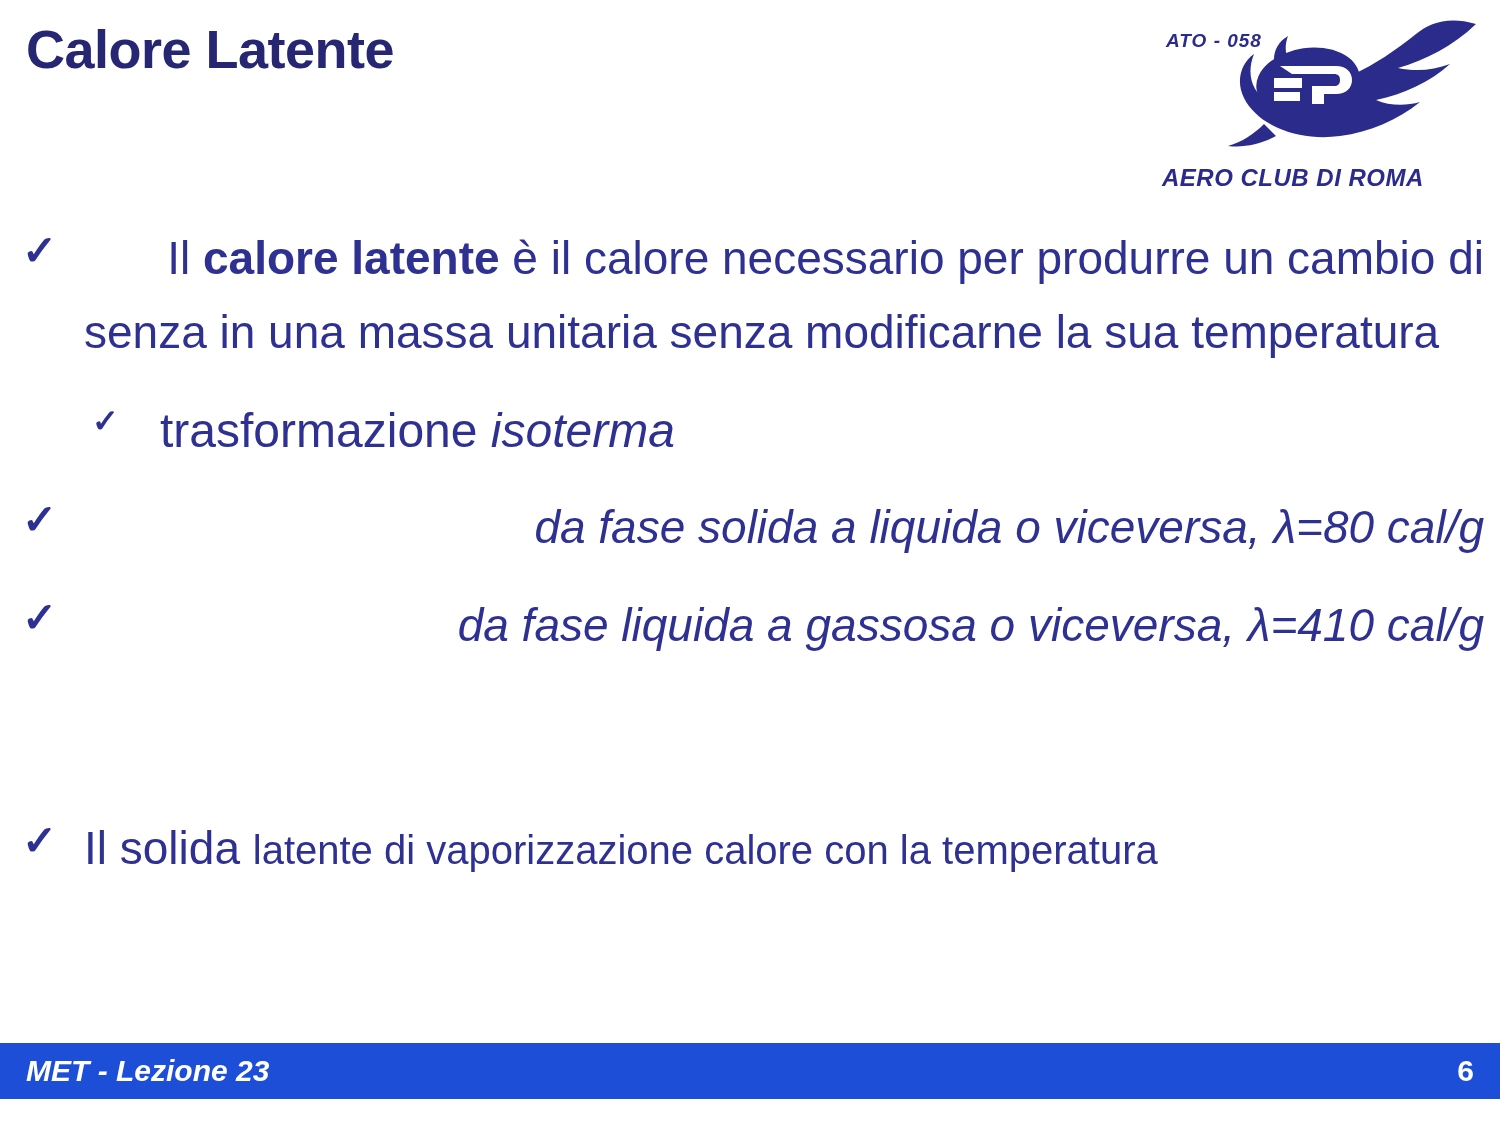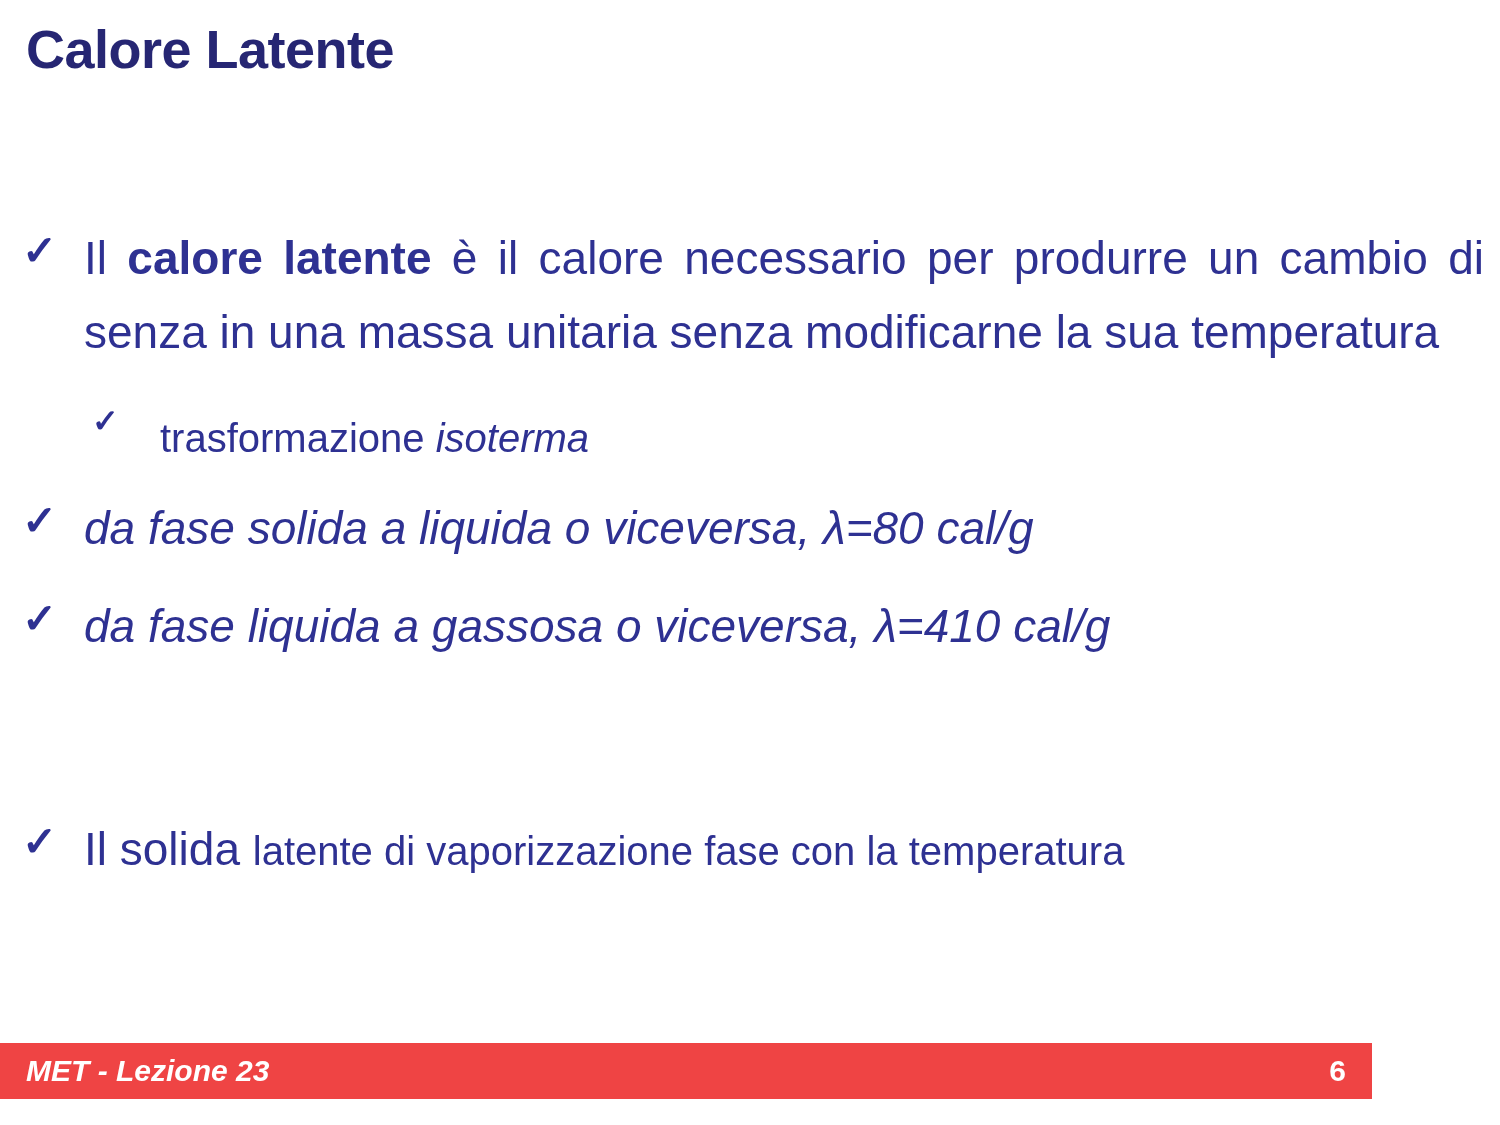--- a/index.html
+++ b/index.html
@@ -156,6 +156,22 @@
 
   <div class="title">Calore Latente</div>
 
+  <div class="logo">
+    <div class="logo-ato">ATO - 058</div>
+    <svg class="logo-bird" width="320" height="150" viewBox="0 0 320 150">
+      <g fill="#2b2b8c">
+        <path d="M318 8 C295 30 268 44 240 52 C258 56 276 54 292 48 C272 66 246 78 218 84 C232 90 248 90 262 86 C240 104 212 116 182 120 C160 123 138 120 120 112 C104 105 92 94 86 82 C78 66 82 48 96 38 C88 58 94 76 110 86 C126 96 148 98 168 92 C146 88 128 76 120 60 C112 44 116 28 130 20 C124 36 130 50 144 58 C158 66 178 66 196 58 C216 49 238 34 258 18 C272 7 290 0 318 8 Z"></path>
+        <path d="M106 108 C96 118 84 126 70 130 C86 132 104 128 118 120 Z"></path>
+        <ellipse cx="150" cy="66" rx="52" ry="34" transform="rotate(-8 150 66)"></ellipse>
+      </g>
+      <g fill="#ffffff">
+        <path d="M122 50 h56 c10 0 16 6 16 14 0 8 -6 14 -16 14 h-12 v10 h-12 v-18 h22 c4 0 6 -2 6 -6 0 -4 -2 -6 -6 -6 h-42 z"></path>
+        <path d="M116 62 h28 v10 h-28 z"></path>
+        <path d="M116 76 h26 v9 h-26 z"></path>
+      </g>
+    </svg>
+    <div class="logo-name">AERO CLUB DI ROMA</div>
+  </div>
 
   <div class="content">
 

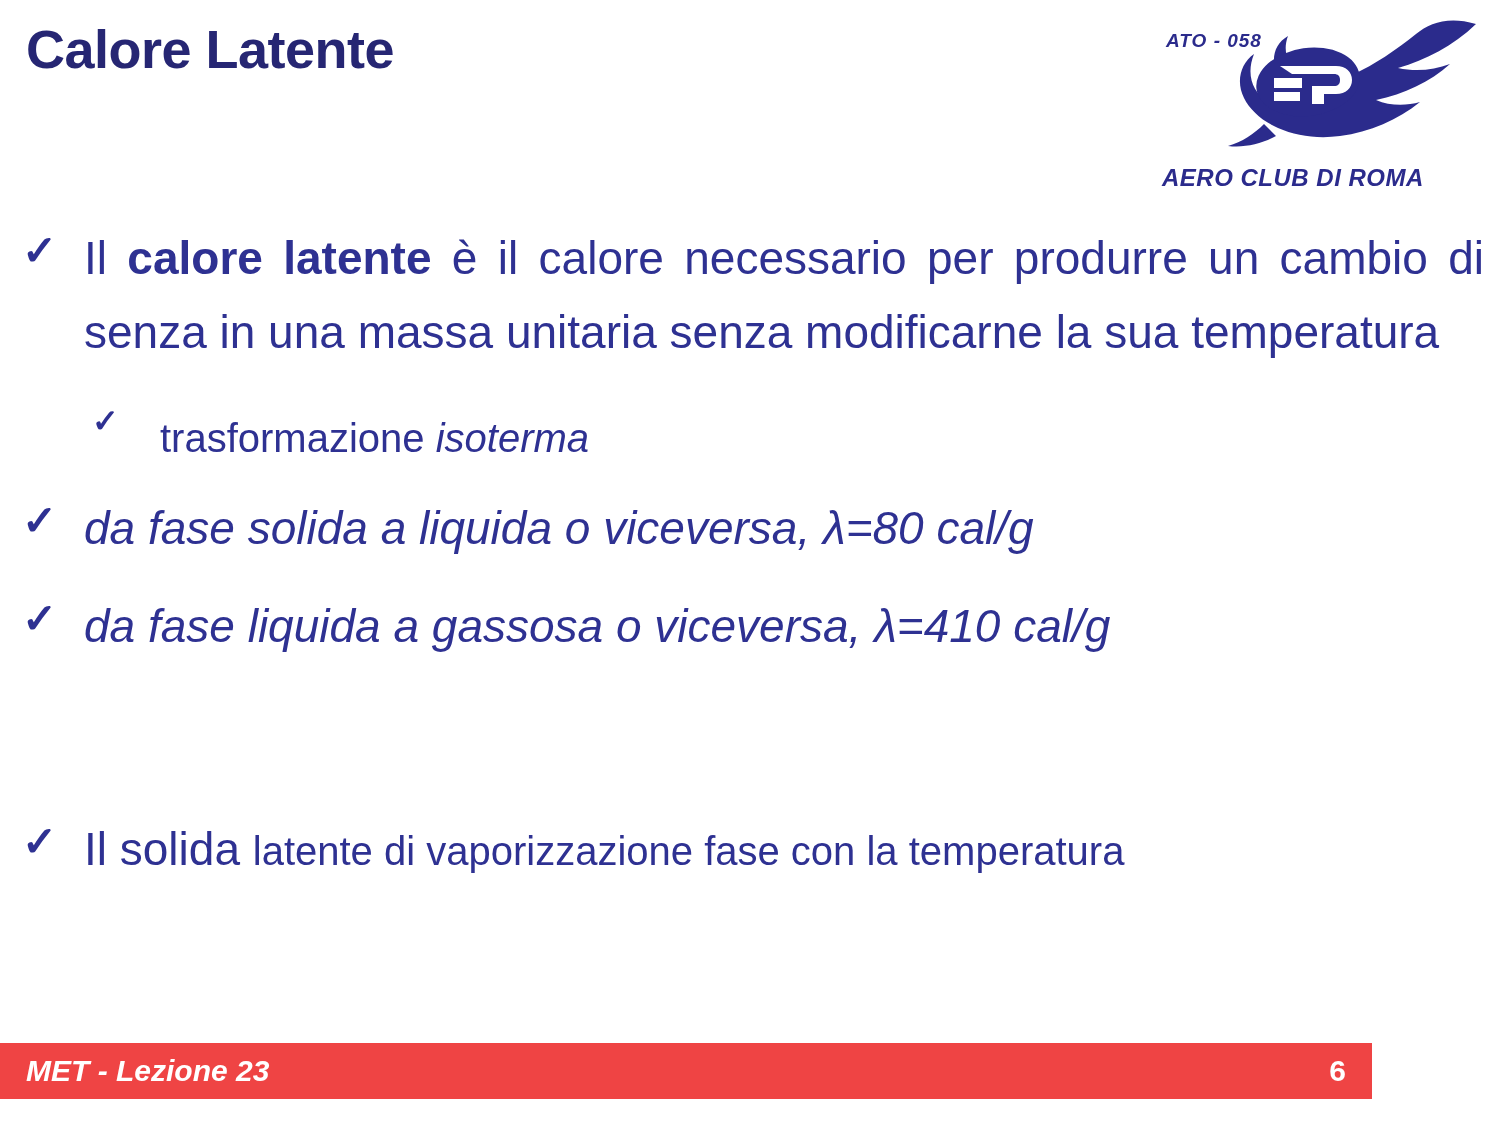--- a/index.html
+++ b/index.html
@@ -109,9 +109,8 @@
     padding-top: 10px;
   }
   .lvl2 .btext {
-    font-size: 40px;
+    font-size: 48px;
     line-height: 1.5;
-    margin-top: 13px;
   }
 
   

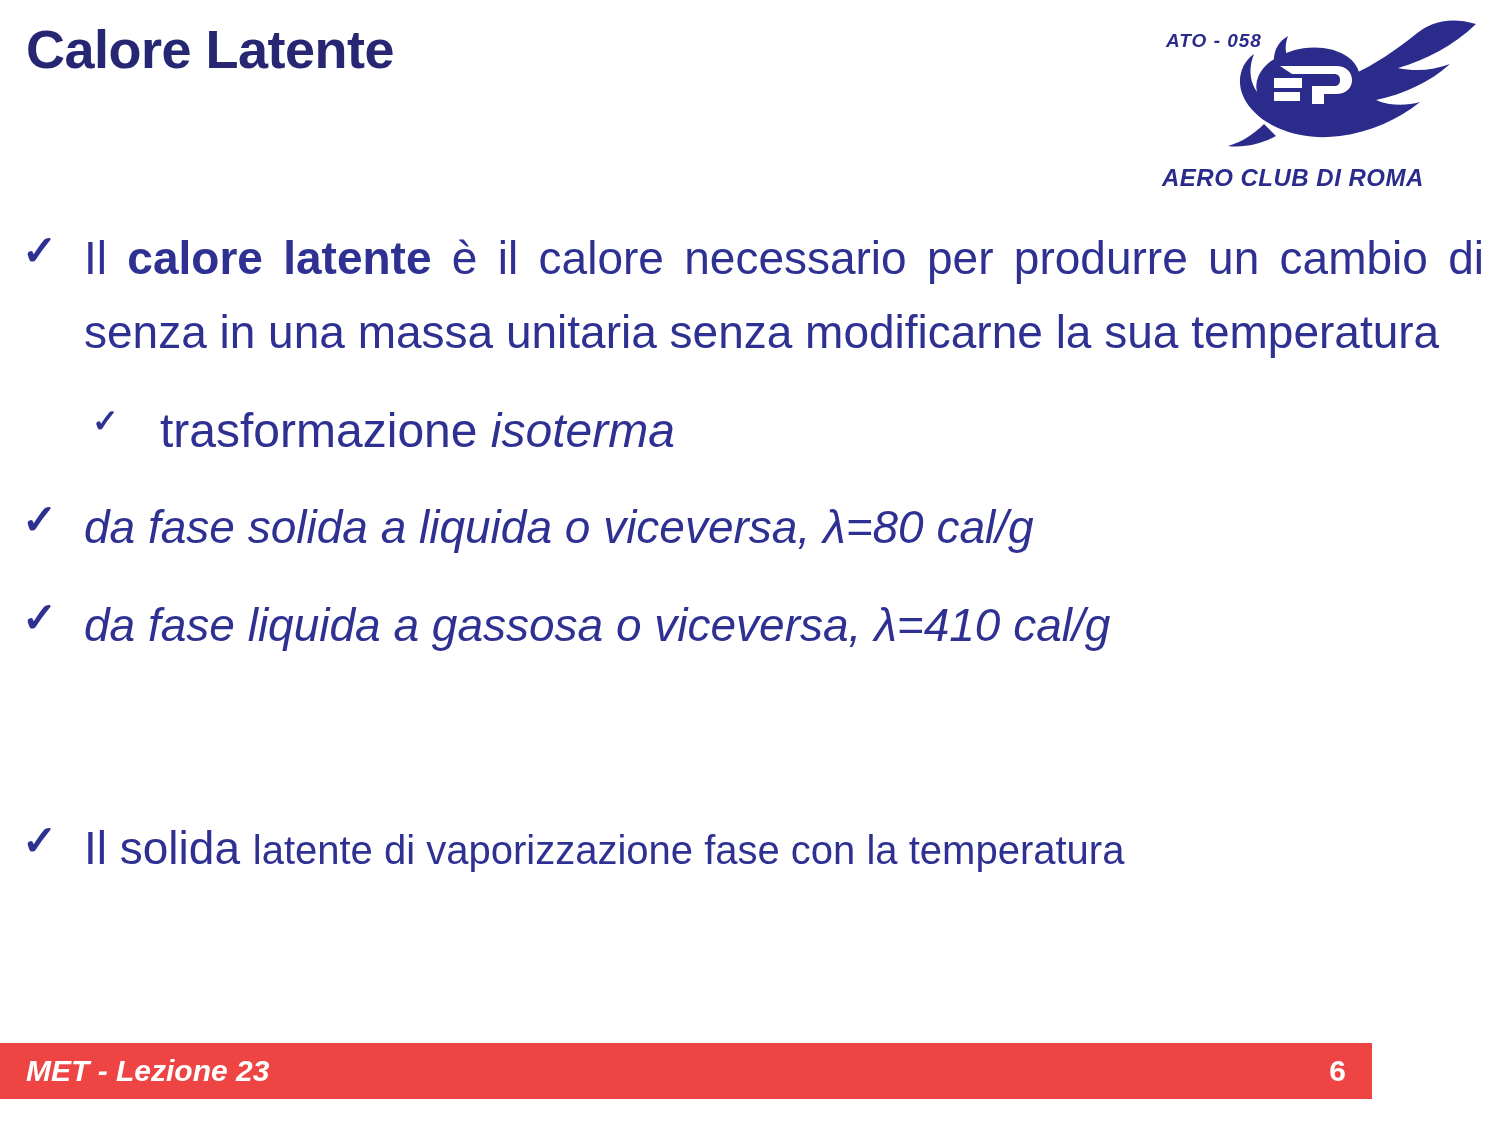--- a/index.html
+++ b/index.html
@@ -95,6 +95,7 @@
     font-size: 46px;
     line-height: 1.6;
     width: 1400px;
+    text-align: right;
   }
   .justify { text-align: justify; text-align-last: left; }
 

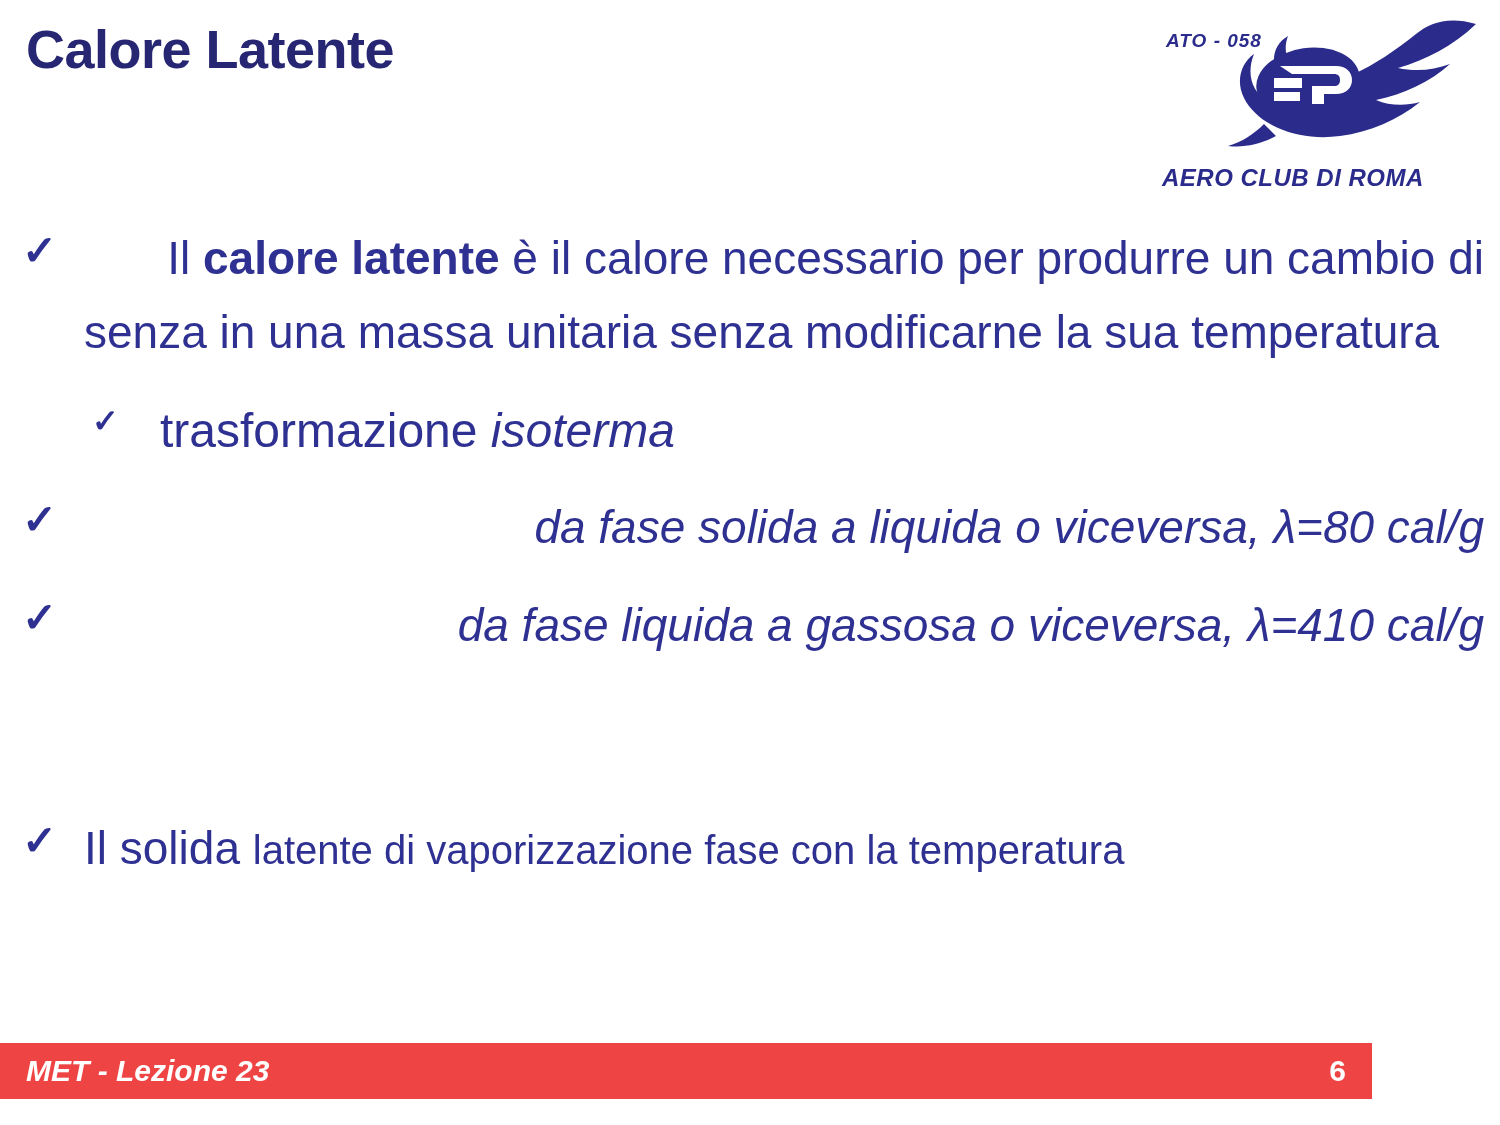--- a/index.html
+++ b/index.html
@@ -197,7 +197,7 @@
 
     <div class="bullet lvl1 row-gap-big">
       <span class="check">✓</span>
-      <span class="btext justify"><span>Il solida </span><span class="small-cap">latente di vaporizzazione fase con la temperatura</span></span>
+      <span class="btext justify"><span>Il solida </span><span class="small-cap">latente di vaporizzazione calore con la temperatura</span></span>
     </div>
 
   </div>

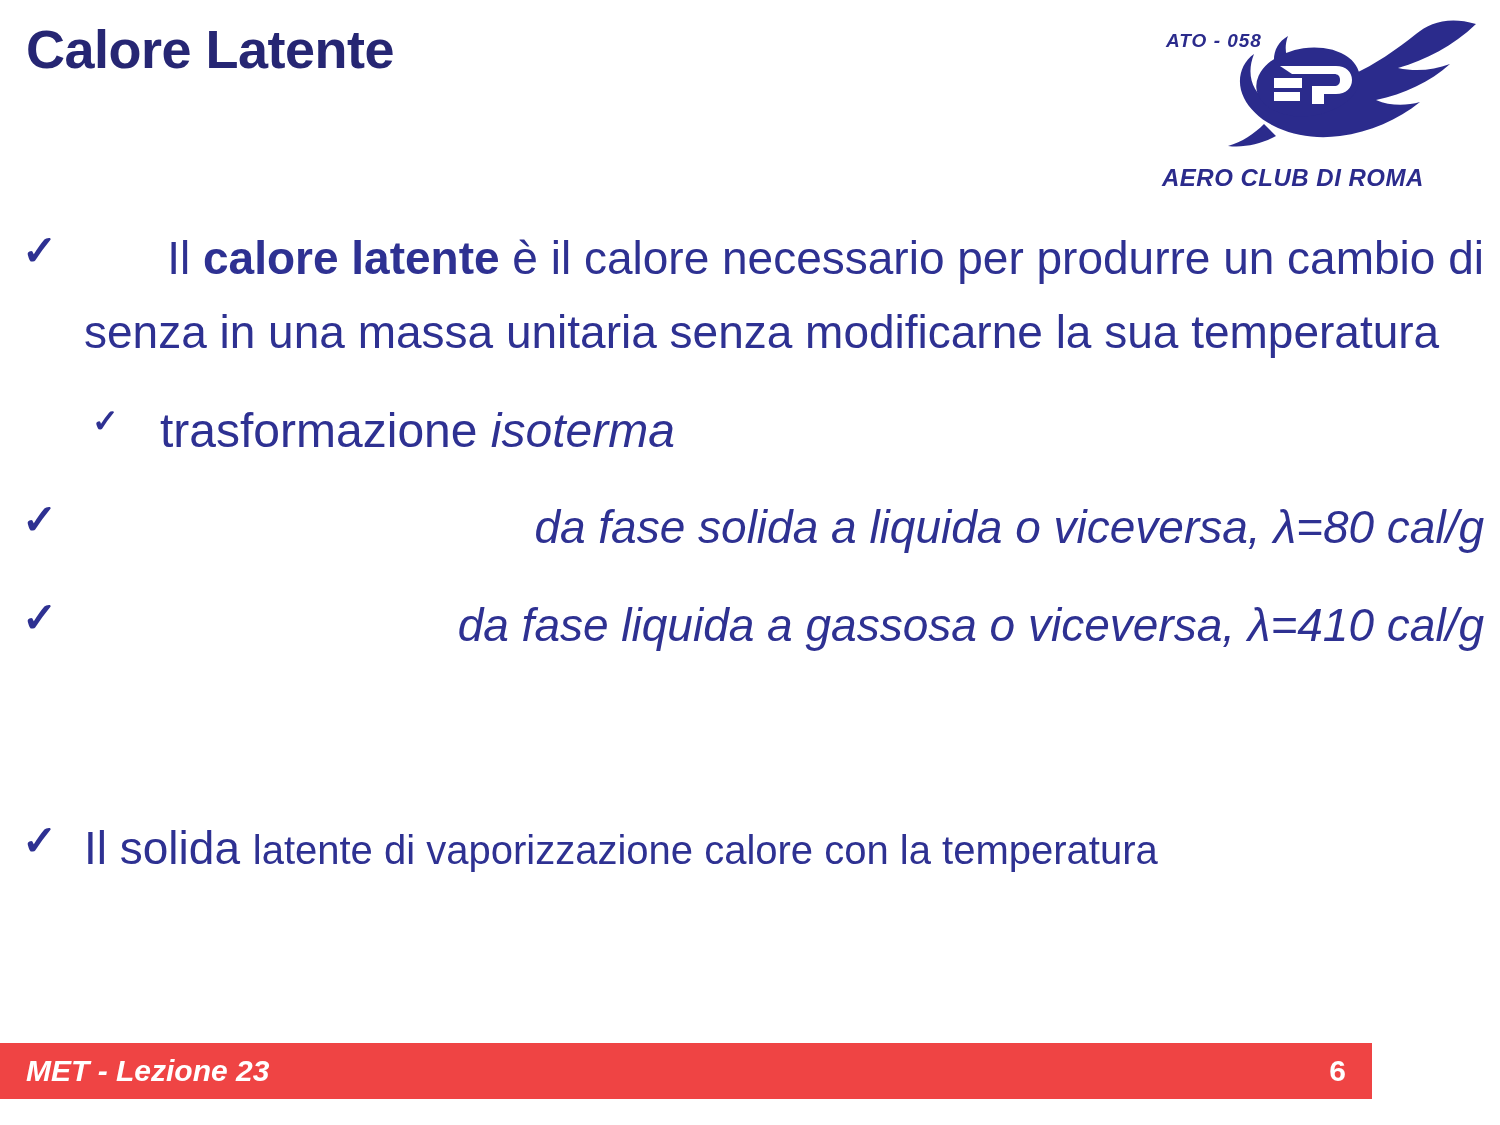--- a/index.html
+++ b/index.html
@@ -128,9 +128,9 @@
     position: absolute;
     left: 0;
     bottom: 26px;
-    width: 1372px;
+    width: 1500px;
     height: 56px;
-    background: #ef4444;
+    background: #1d4ed8;
     display: flex;
     align-items: center;
     justify-content: space-between;

